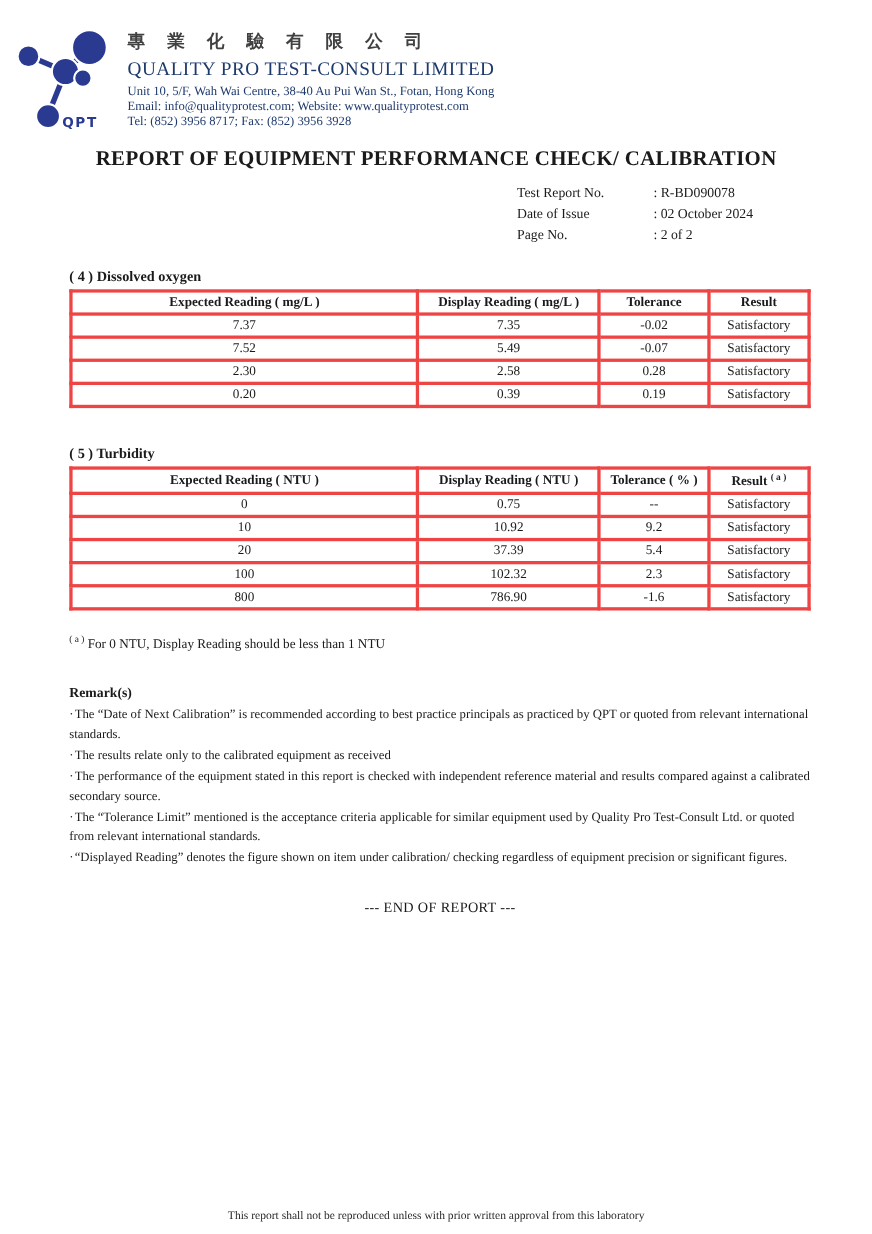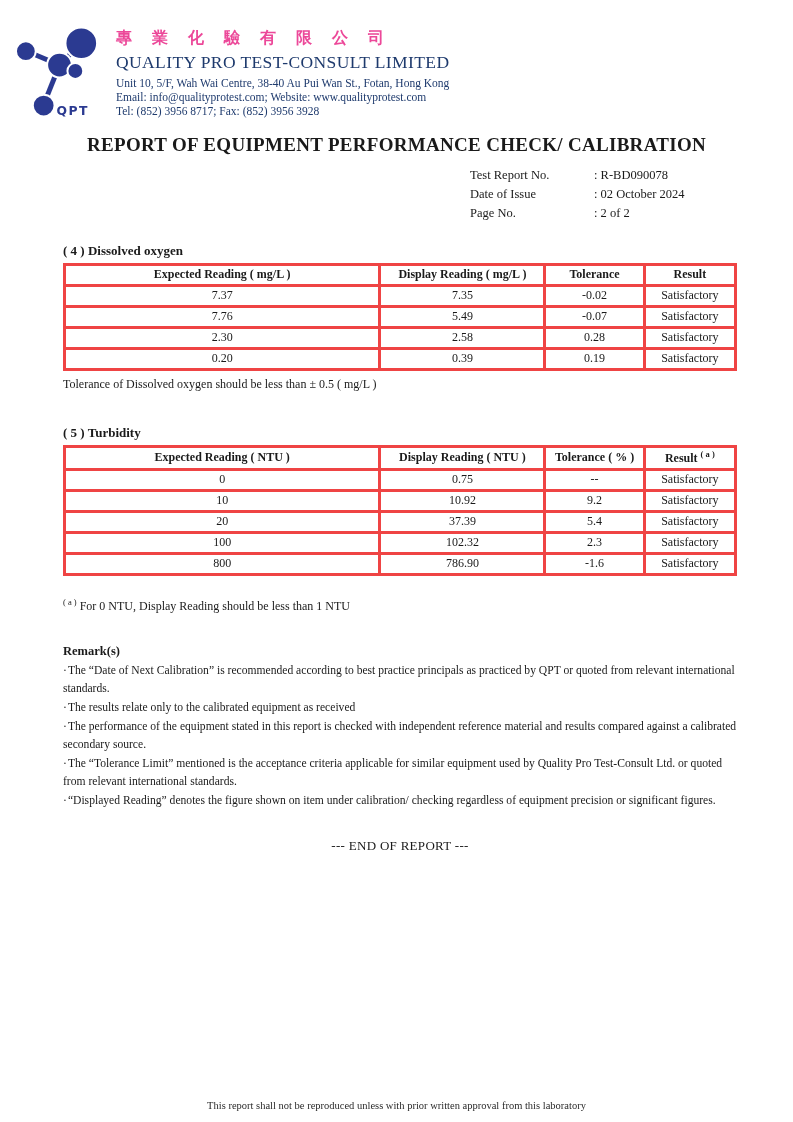--- a/index.html
+++ b/index.html
@@ -19,7 +19,7 @@
   .hgroup { margin-left: 9px; padding-top: 10px; }
   .zh-name {
     font-size: 16px; font-weight: bold; letter-spacing: 8px;
-    color: #ec4899; white-space: nowrap;
+    color: #404040; white-space: nowrap;
   }
   .en-name {
     font-size: 17.5px; color: #1e3a6d; margin-top: 3px;

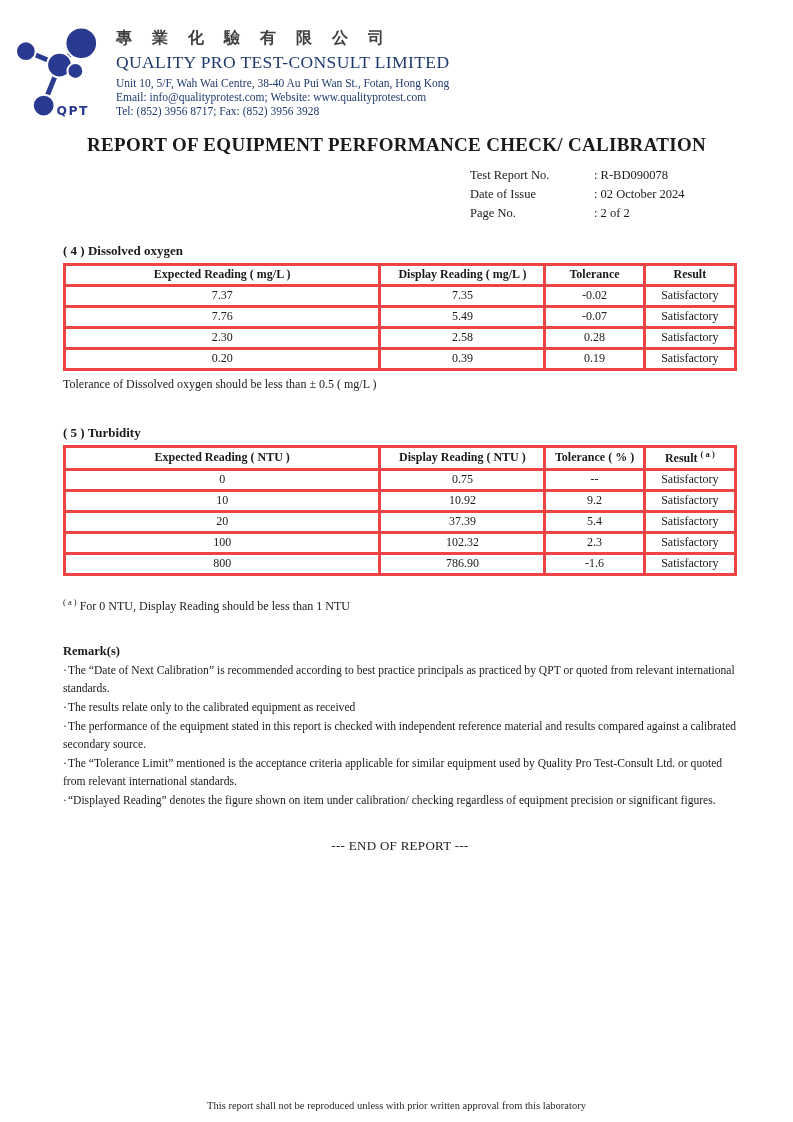--- a/index.html
+++ b/index.html
@@ -148,7 +148,7 @@
             <td>Satisfactory</td>
           </tr>
           <tr>
-            <td>7.76</td>
+            <td>7.52</td>
             <td>5.49</td>
             <td>-0.07</td>
             <td>Satisfactory</td>

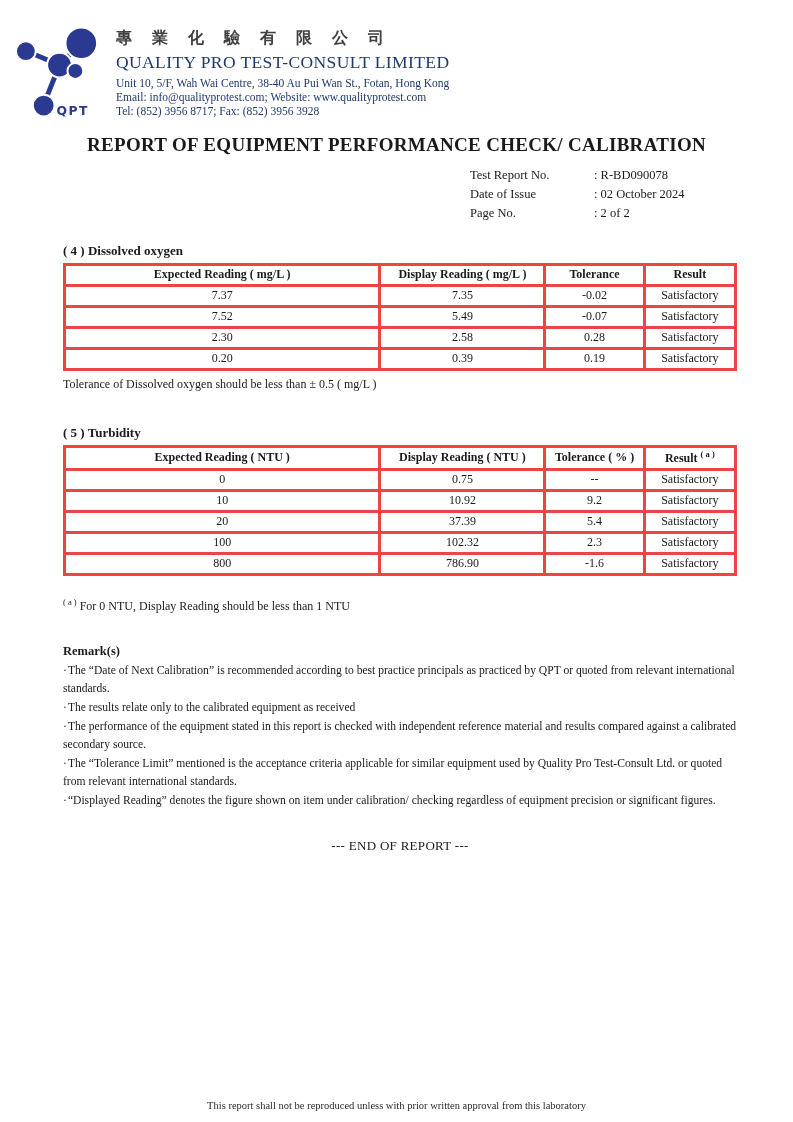--- a/index.html
+++ b/index.html
@@ -167,7 +167,6 @@
           </tr>
         </tbody>
       </table>
-    <div class="table-note">Tolerance of Dissolved oxygen should be less than ± 0.5 ( mg/L )</div>
 
     <div class="section-heading sec5-heading">( 5 )   Turbidity</div>
     <table class="caltable">

